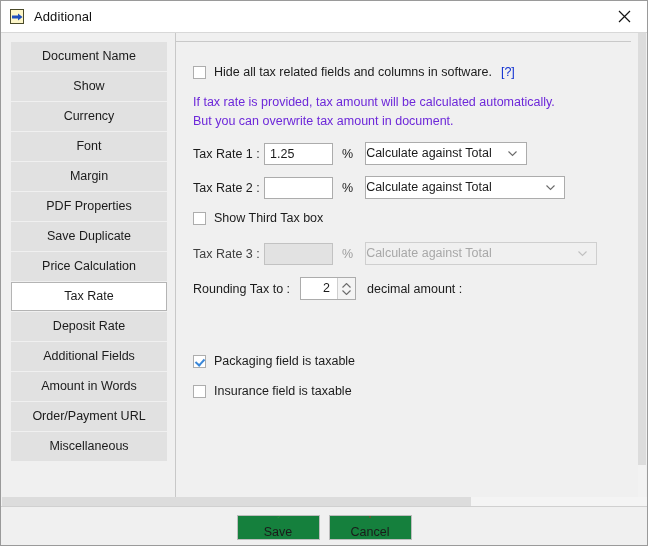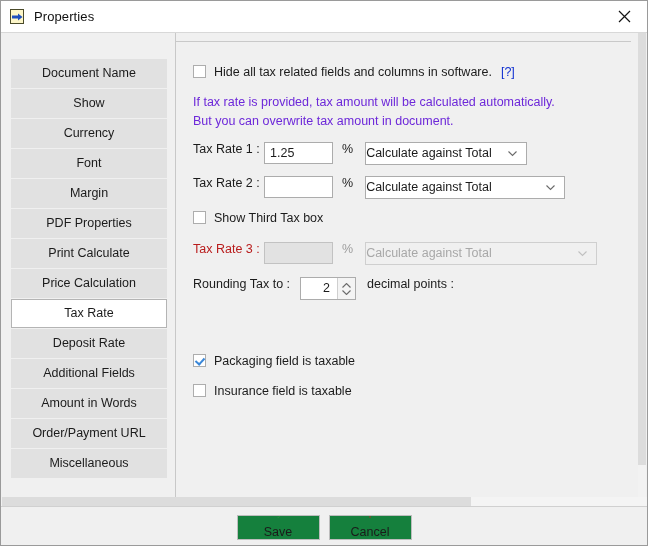--- a/index.html
+++ b/index.html
@@ -327,7 +327,7 @@
         <path d="M0 2.5 h6 V0.5 L10.5 4 L6 7.5 V5.5 H0 Z" fill="#1e4fbe"></path>
       </svg>
     </div>
-    <div class="title-text">Properties</div>
+    <div class="title-text">Additional</div>
     <div class="close-btn">
       <svg width="13" height="13" viewBox="0 0 13 13" xmlns="http://www.w3.org/2000/svg">
         <path d="M1 1 L12 12 M12 1 L1 12" stroke="#141414" stroke-width="1.2" fill="none"></path>

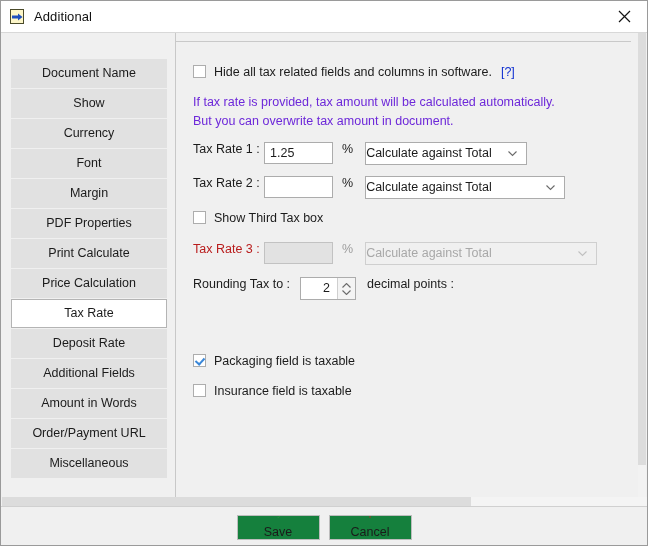--- a/index.html
+++ b/index.html
@@ -95,7 +95,7 @@
     background: #f0f0f0;
     border-right: 1px solid #c8c8c8;
     box-sizing: border-box;
-    padding-top: 26px;
+    padding-top: 9px;
   }
   .tab {
     margin: 0 8px 1px 9px;

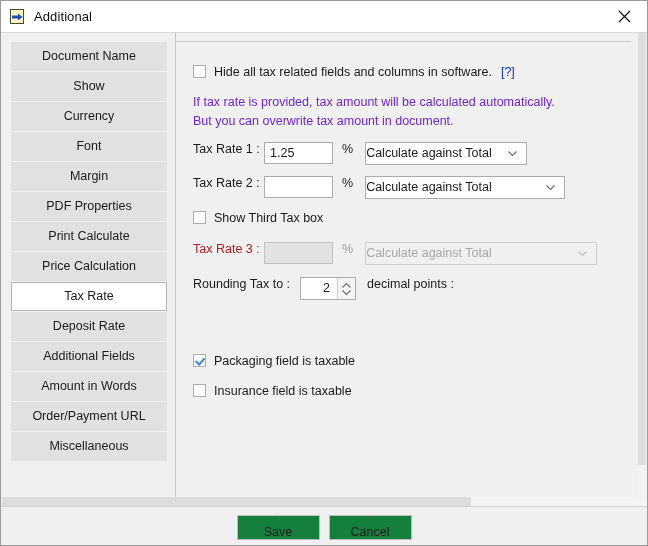--- a/index.html
+++ b/index.html
@@ -135,7 +135,7 @@
   }
 
   
-  .row { position: absolute; display: flex; align-items: flex-start; }
+  .row { position: absolute; display: flex; align-items: center; }
 
   .cbx {
     width: 13px; height: 13px;

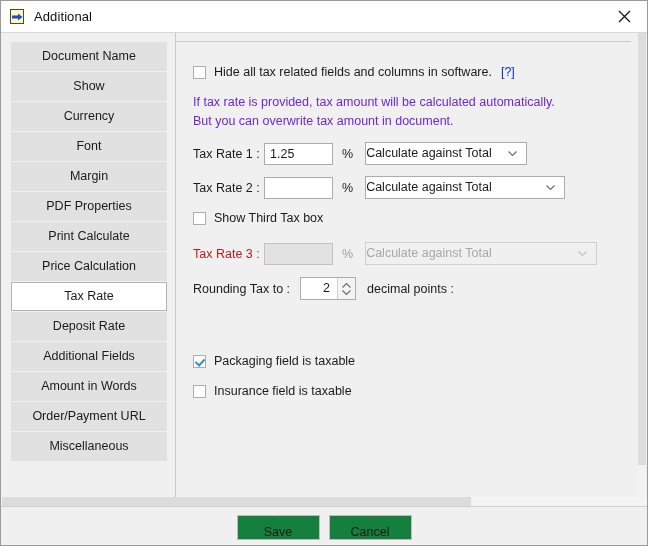--- a/index.html
+++ b/index.html
@@ -345,7 +345,7 @@
       <div class="tab">Font</div>
       <div class="tab">Margin</div>
       <div class="tab">PDF Properties</div>
-      <div class="tab">Print Calculate</div>
+      <div class="tab">Save Duplicate</div>
       <div class="tab">Price Calculation</div>
       <div class="tab selected">Tax Rate</div>
       <div class="tab">Deposit Rate</div>

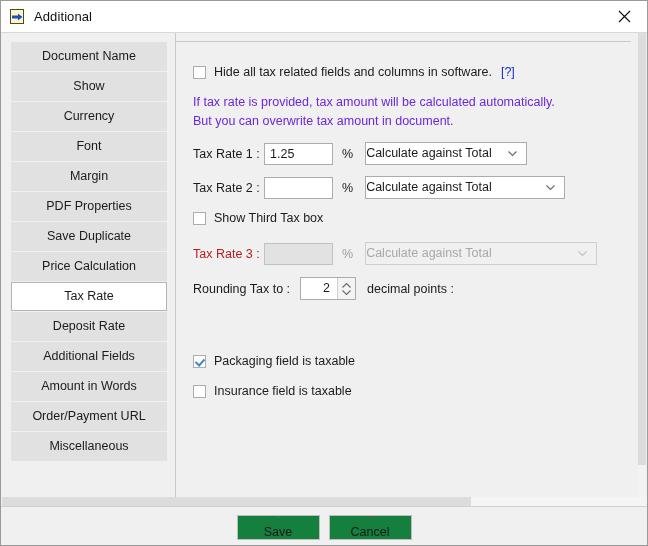--- a/index.html
+++ b/index.html
@@ -180,7 +180,7 @@
     color: #1b1b1b;
     white-space: nowrap;
   }
-  .fld-label.disabled { color: #b91c1c; }
+  .fld-label.disabled { color: #404040; }
 
   .txtbox {
     height: 22px;

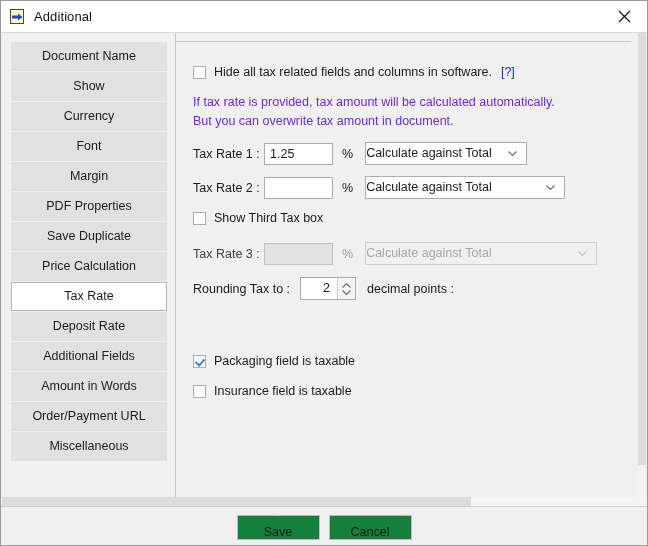--- a/index.html
+++ b/index.html
@@ -421,7 +421,7 @@
               </svg>
             </div>
           </div>
-          <div class="fld-label" style="margin-left:11px;">decimal points :</div>
+          <div class="fld-label" style="margin-left:11px;">decimal amount :</div>
         </div>
 
         <div class="row" style="left:17px; top:312px;">

